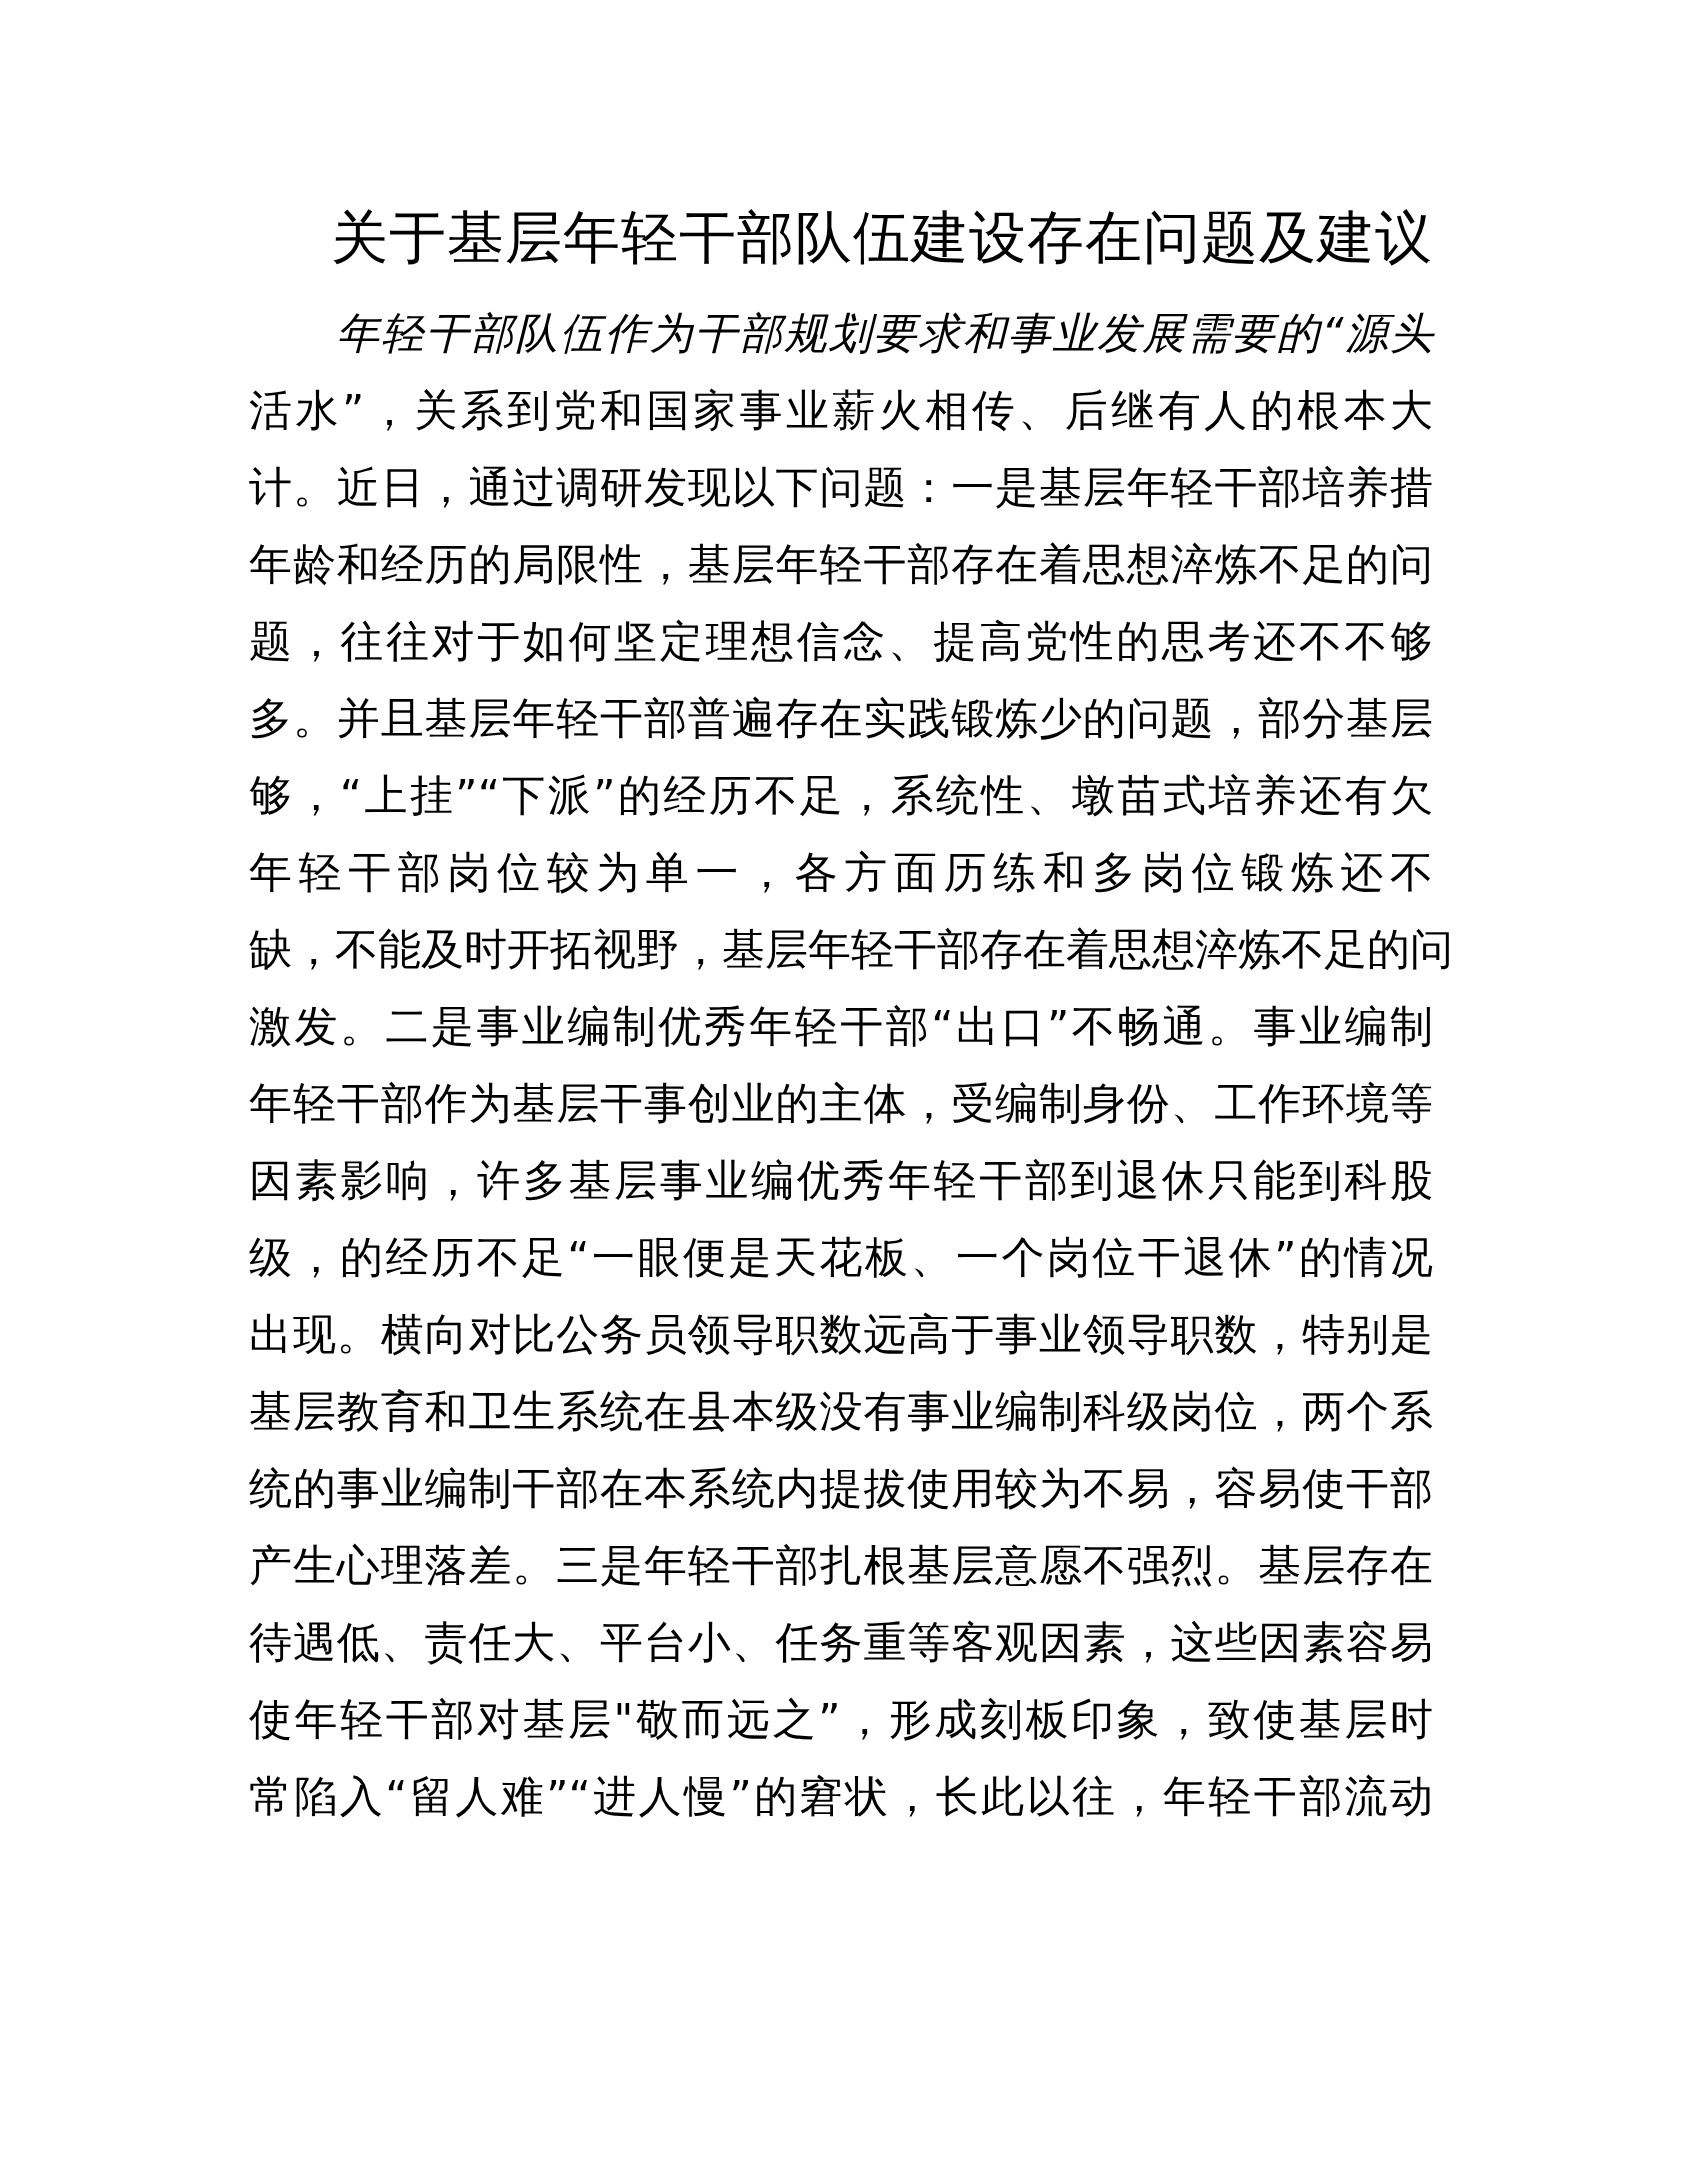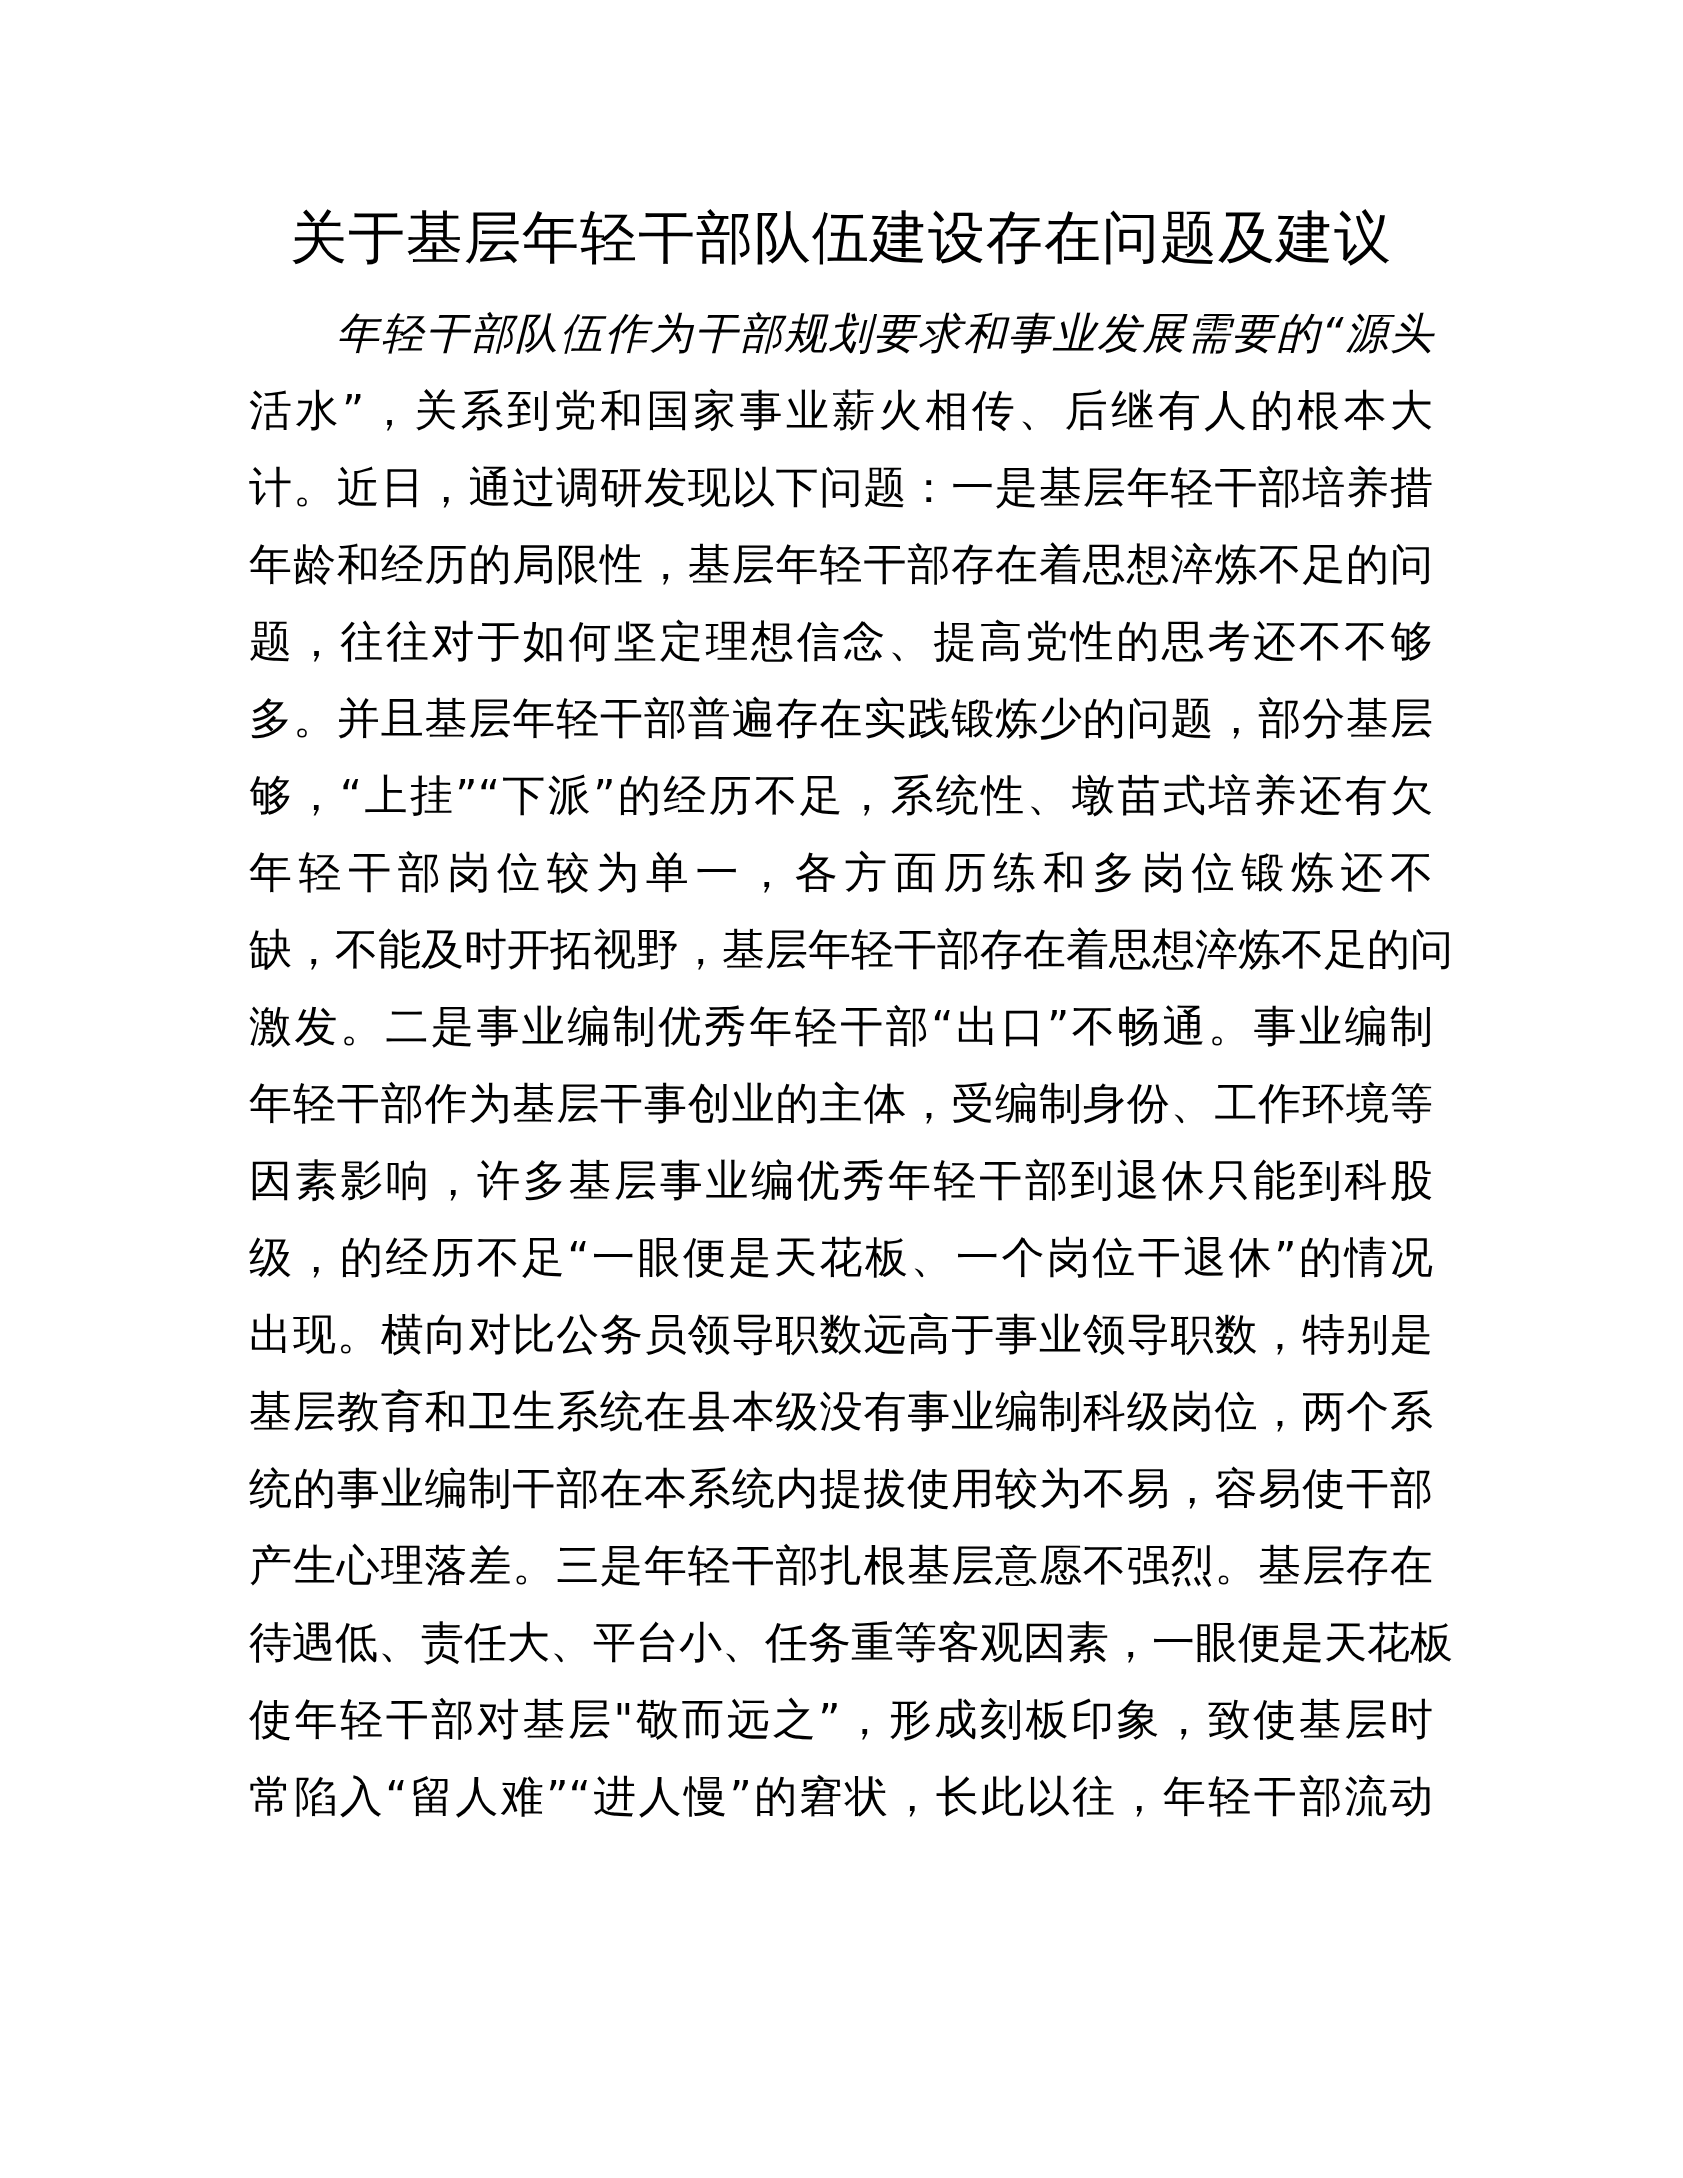--- a/index.html
+++ b/index.html
@@ -31,7 +31,7 @@
       height: 79px;
       line-height: 79px;
       font-size: 57px;
-      text-align: center;
+      text-align: right;
       white-space: nowrap;
       letter-spacing: 1px;
       margin: 0;

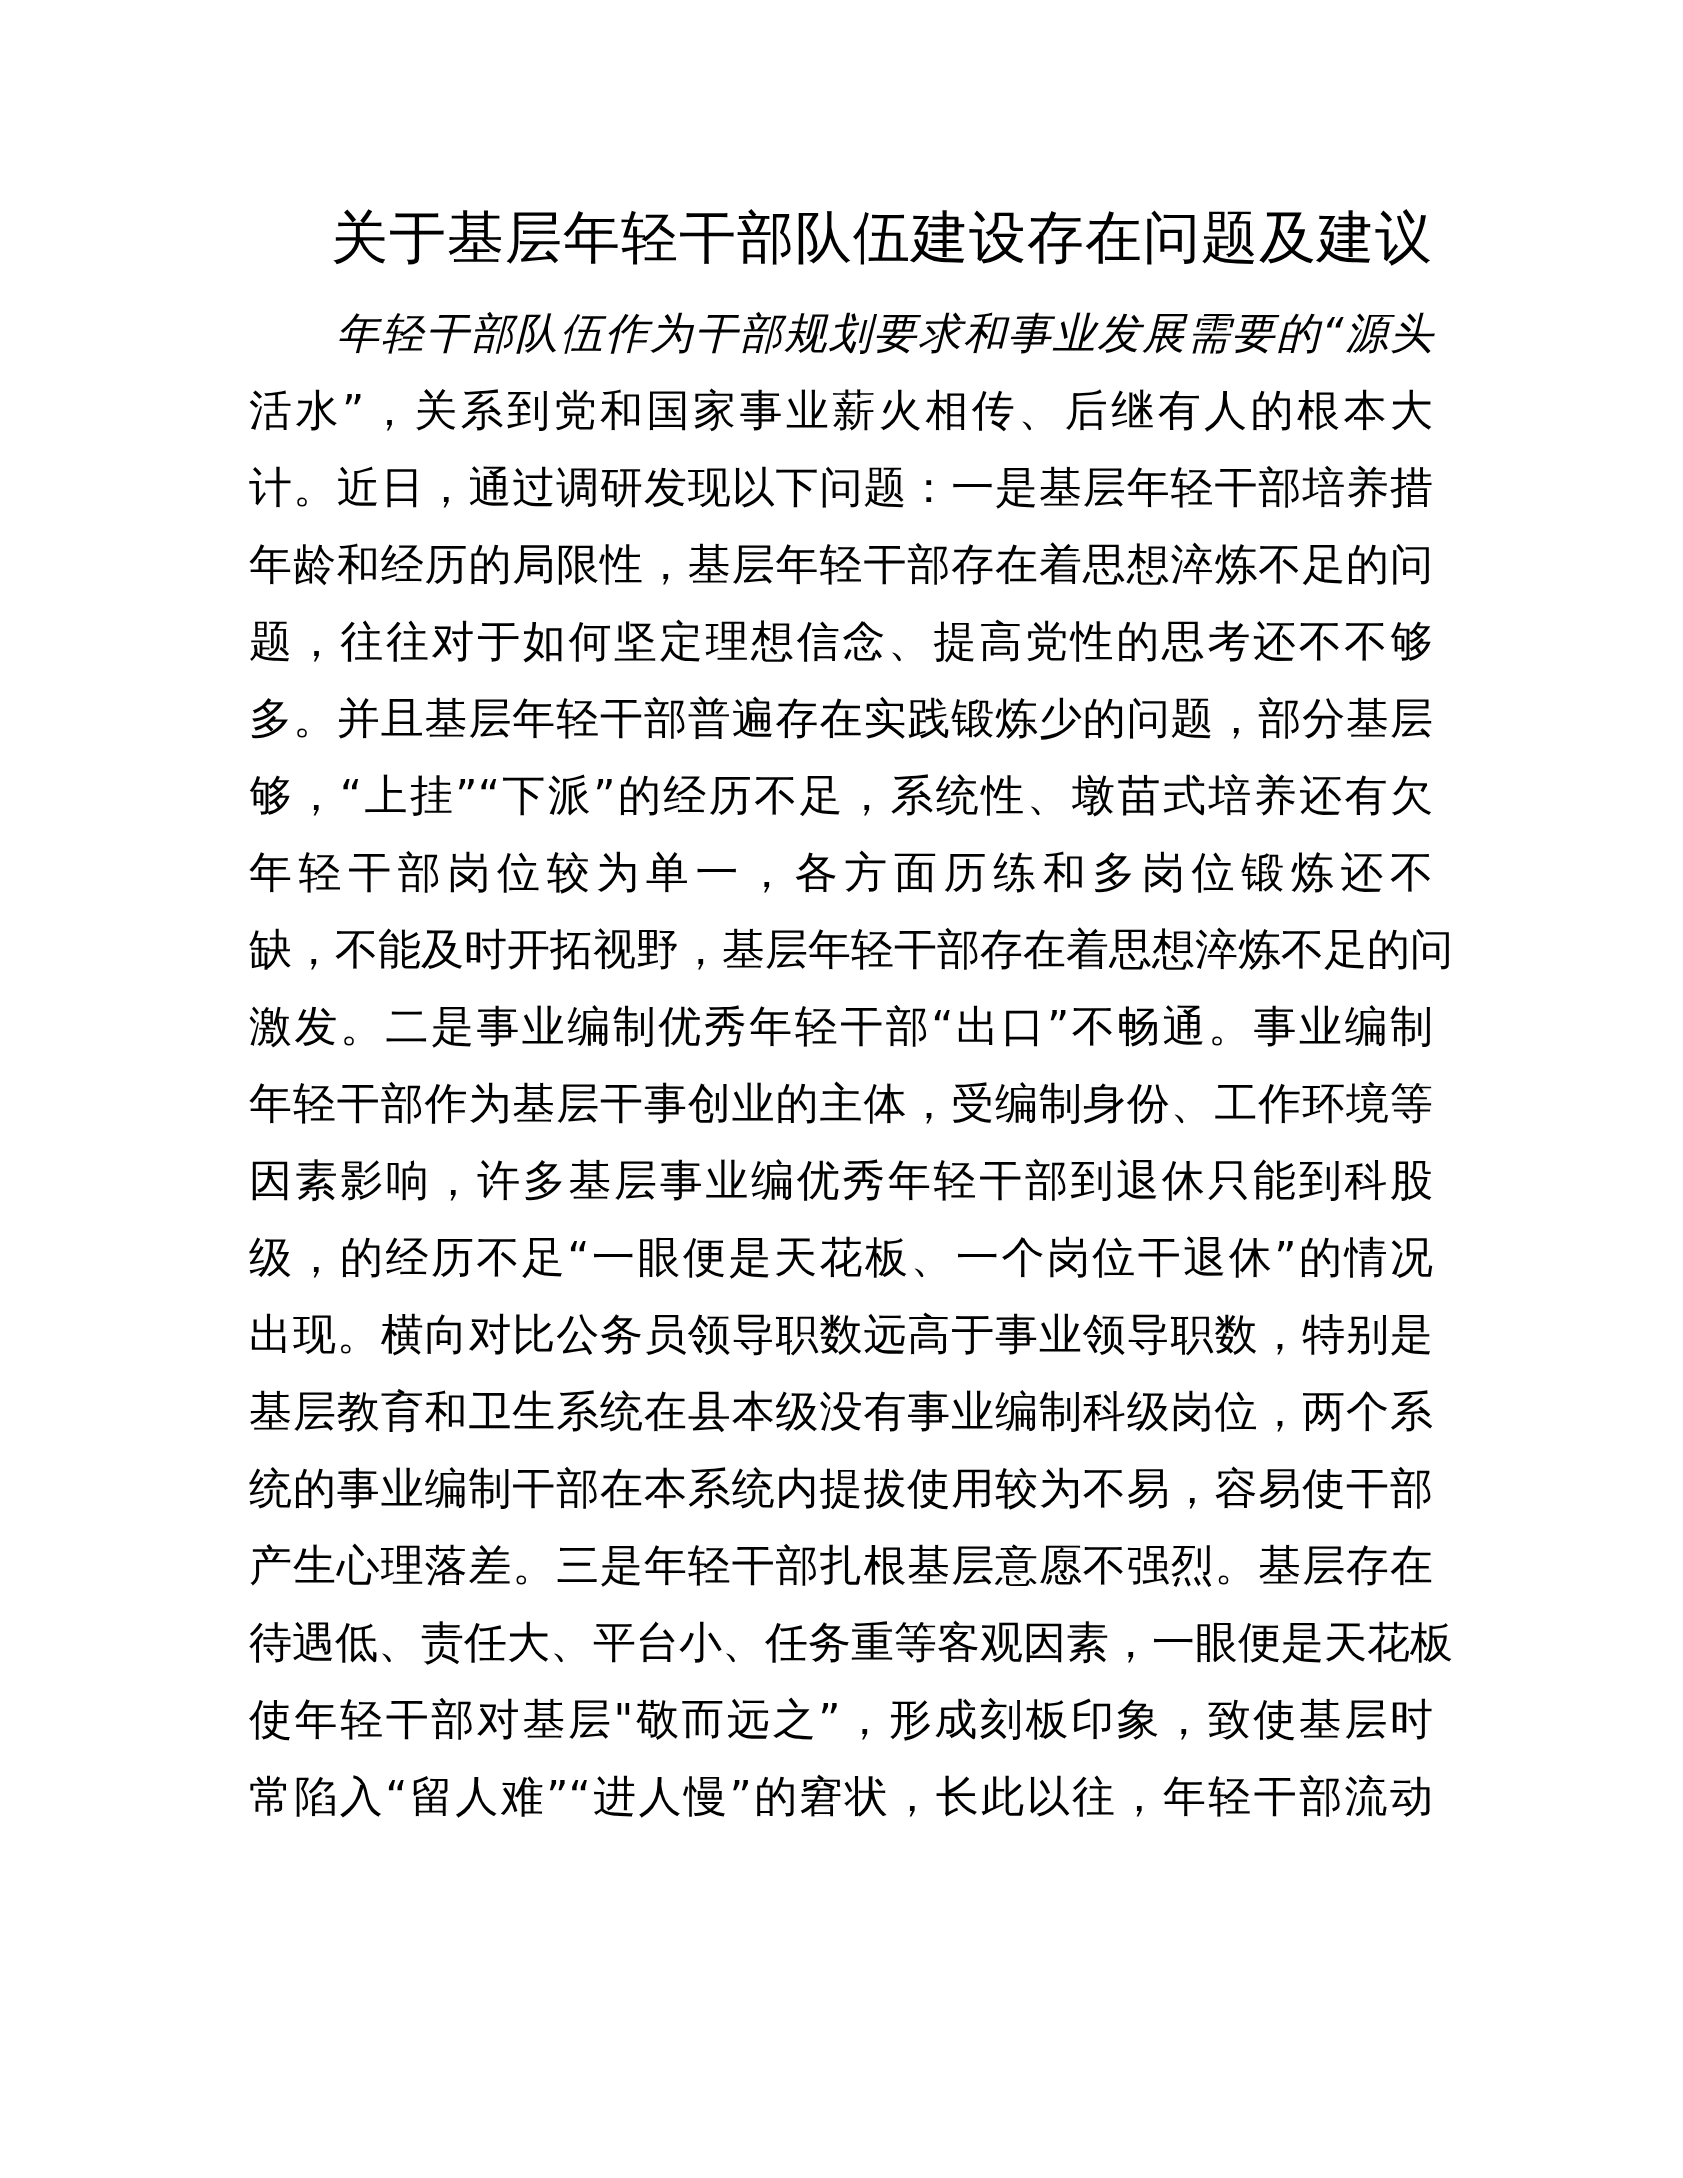--- a/index.html
+++ b/index.html
@@ -85,7 +85,7 @@
     <span class="body-line">基层教育和卫生系统在县本级没有事业编制科级岗位，两个系</span>
     <span class="body-line">统的事业编制干部在本系统内提拔使用较为不易，容易使干部</span>
     <span class="body-line">产生心理落差。三是年轻干部扎根基层意愿不强烈。基层存在</span>
-    <span class="body-line">待遇低、责任大、平台小、任务重等客观因素，一眼便是天花板</span>
+    <span class="body-line">待遇低、责任大、平台小、任务重等客观因素，这些因素容易</span>
     <span class="body-line">使年轻干部对基层"敬而远之”，形成刻板印象，致使基层时</span>
     <span class="body-line last">常陷入“留人难”“进人慢”的窘状，长此以往，年轻干部流动</span>
   </div>

